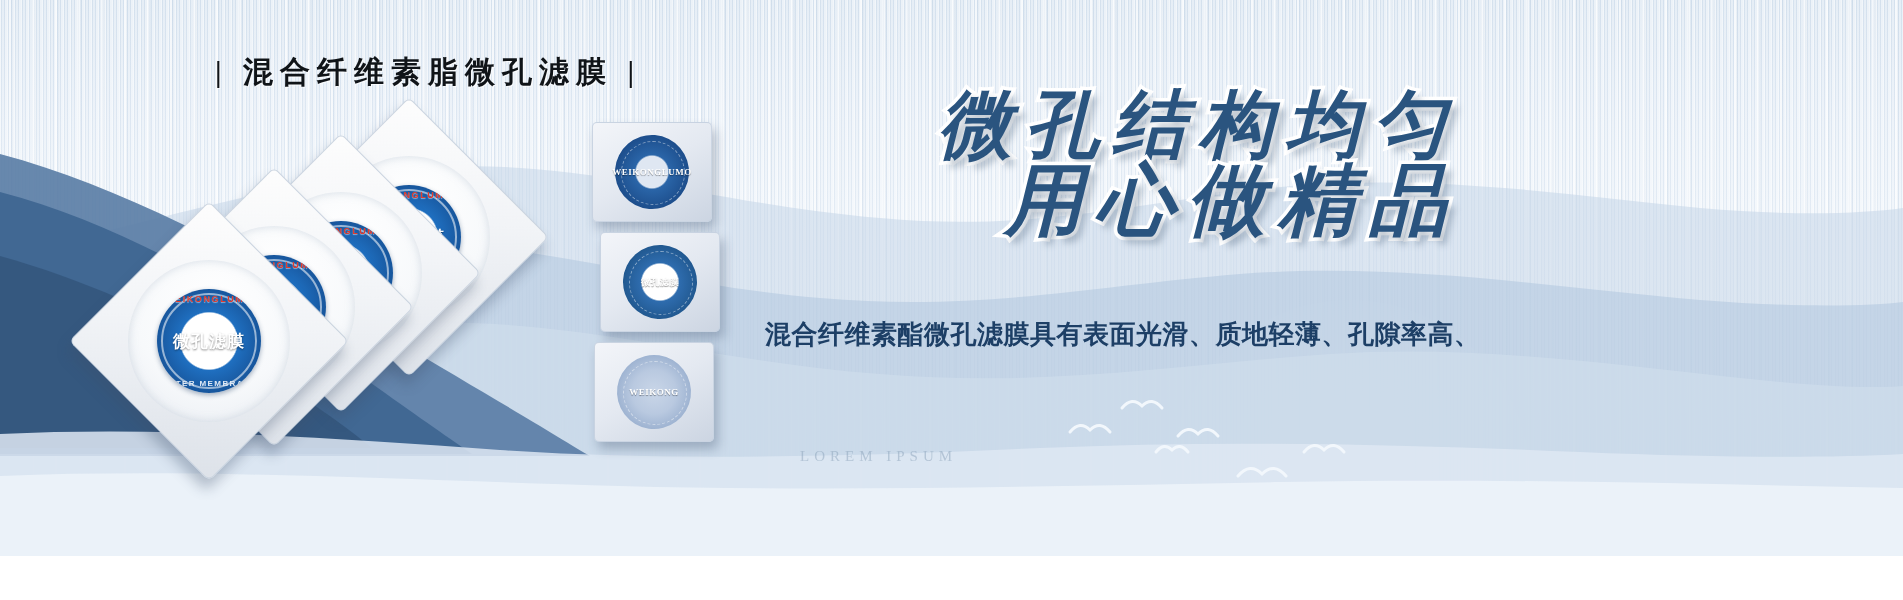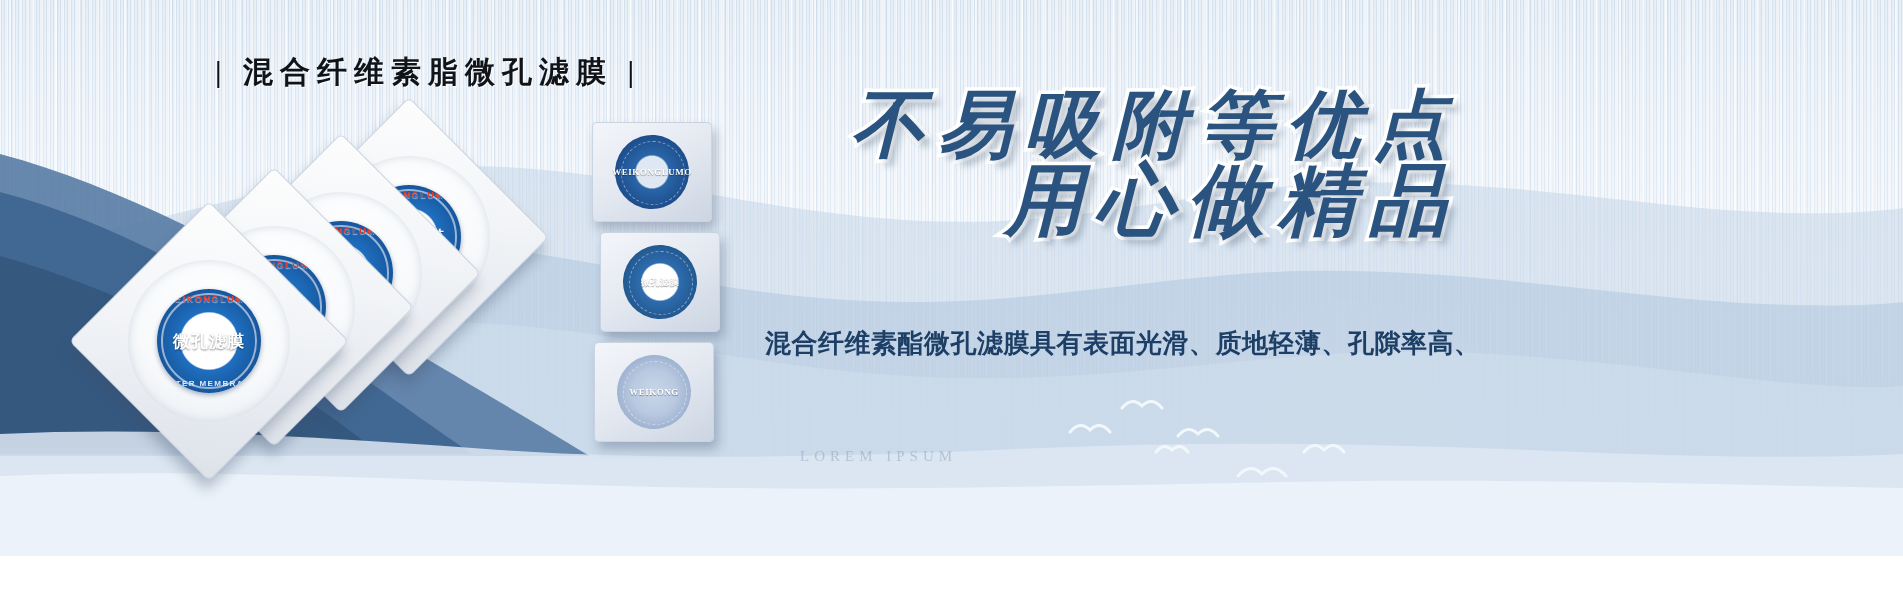--- a/index.html
+++ b/index.html
@@ -334,7 +334,7 @@
   </div>
 
   <div class="headline">
-    <div class="hl-line hl-1">不易吸附等优点</div>
+    <div class="hl-line hl-1">微孔结构均匀</div>
     <div class="hl-line hl-2">用心做精品</div>
   </div>
 

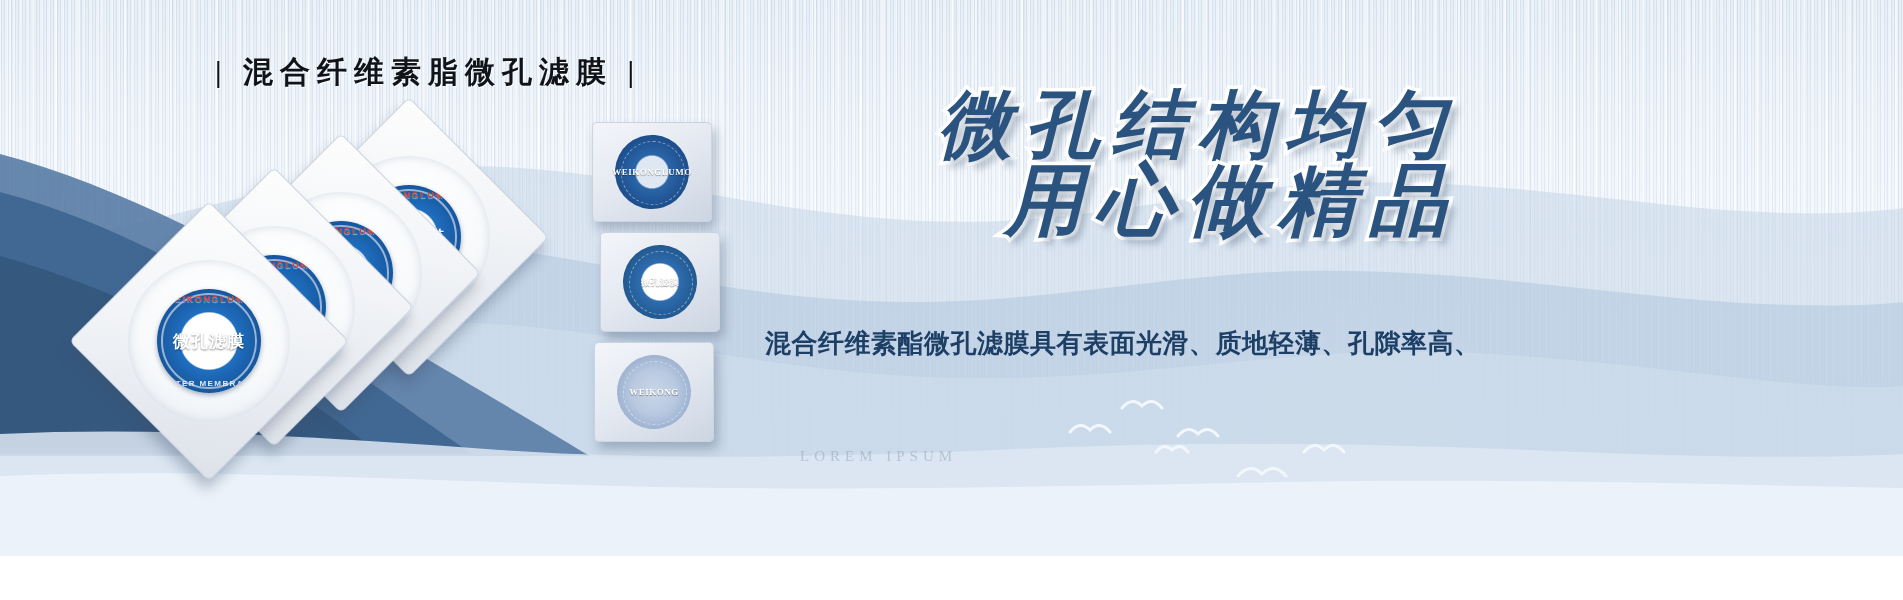--- a/index.html
+++ b/index.html
@@ -94,7 +94,7 @@
   
   .body-copy{
     position:absolute;
-    left:765px;top:326px;
+    left:765px;top:317px;
     width:690px;
     font-family:"Liberation Serif", serif;
     font-weight:bold;

